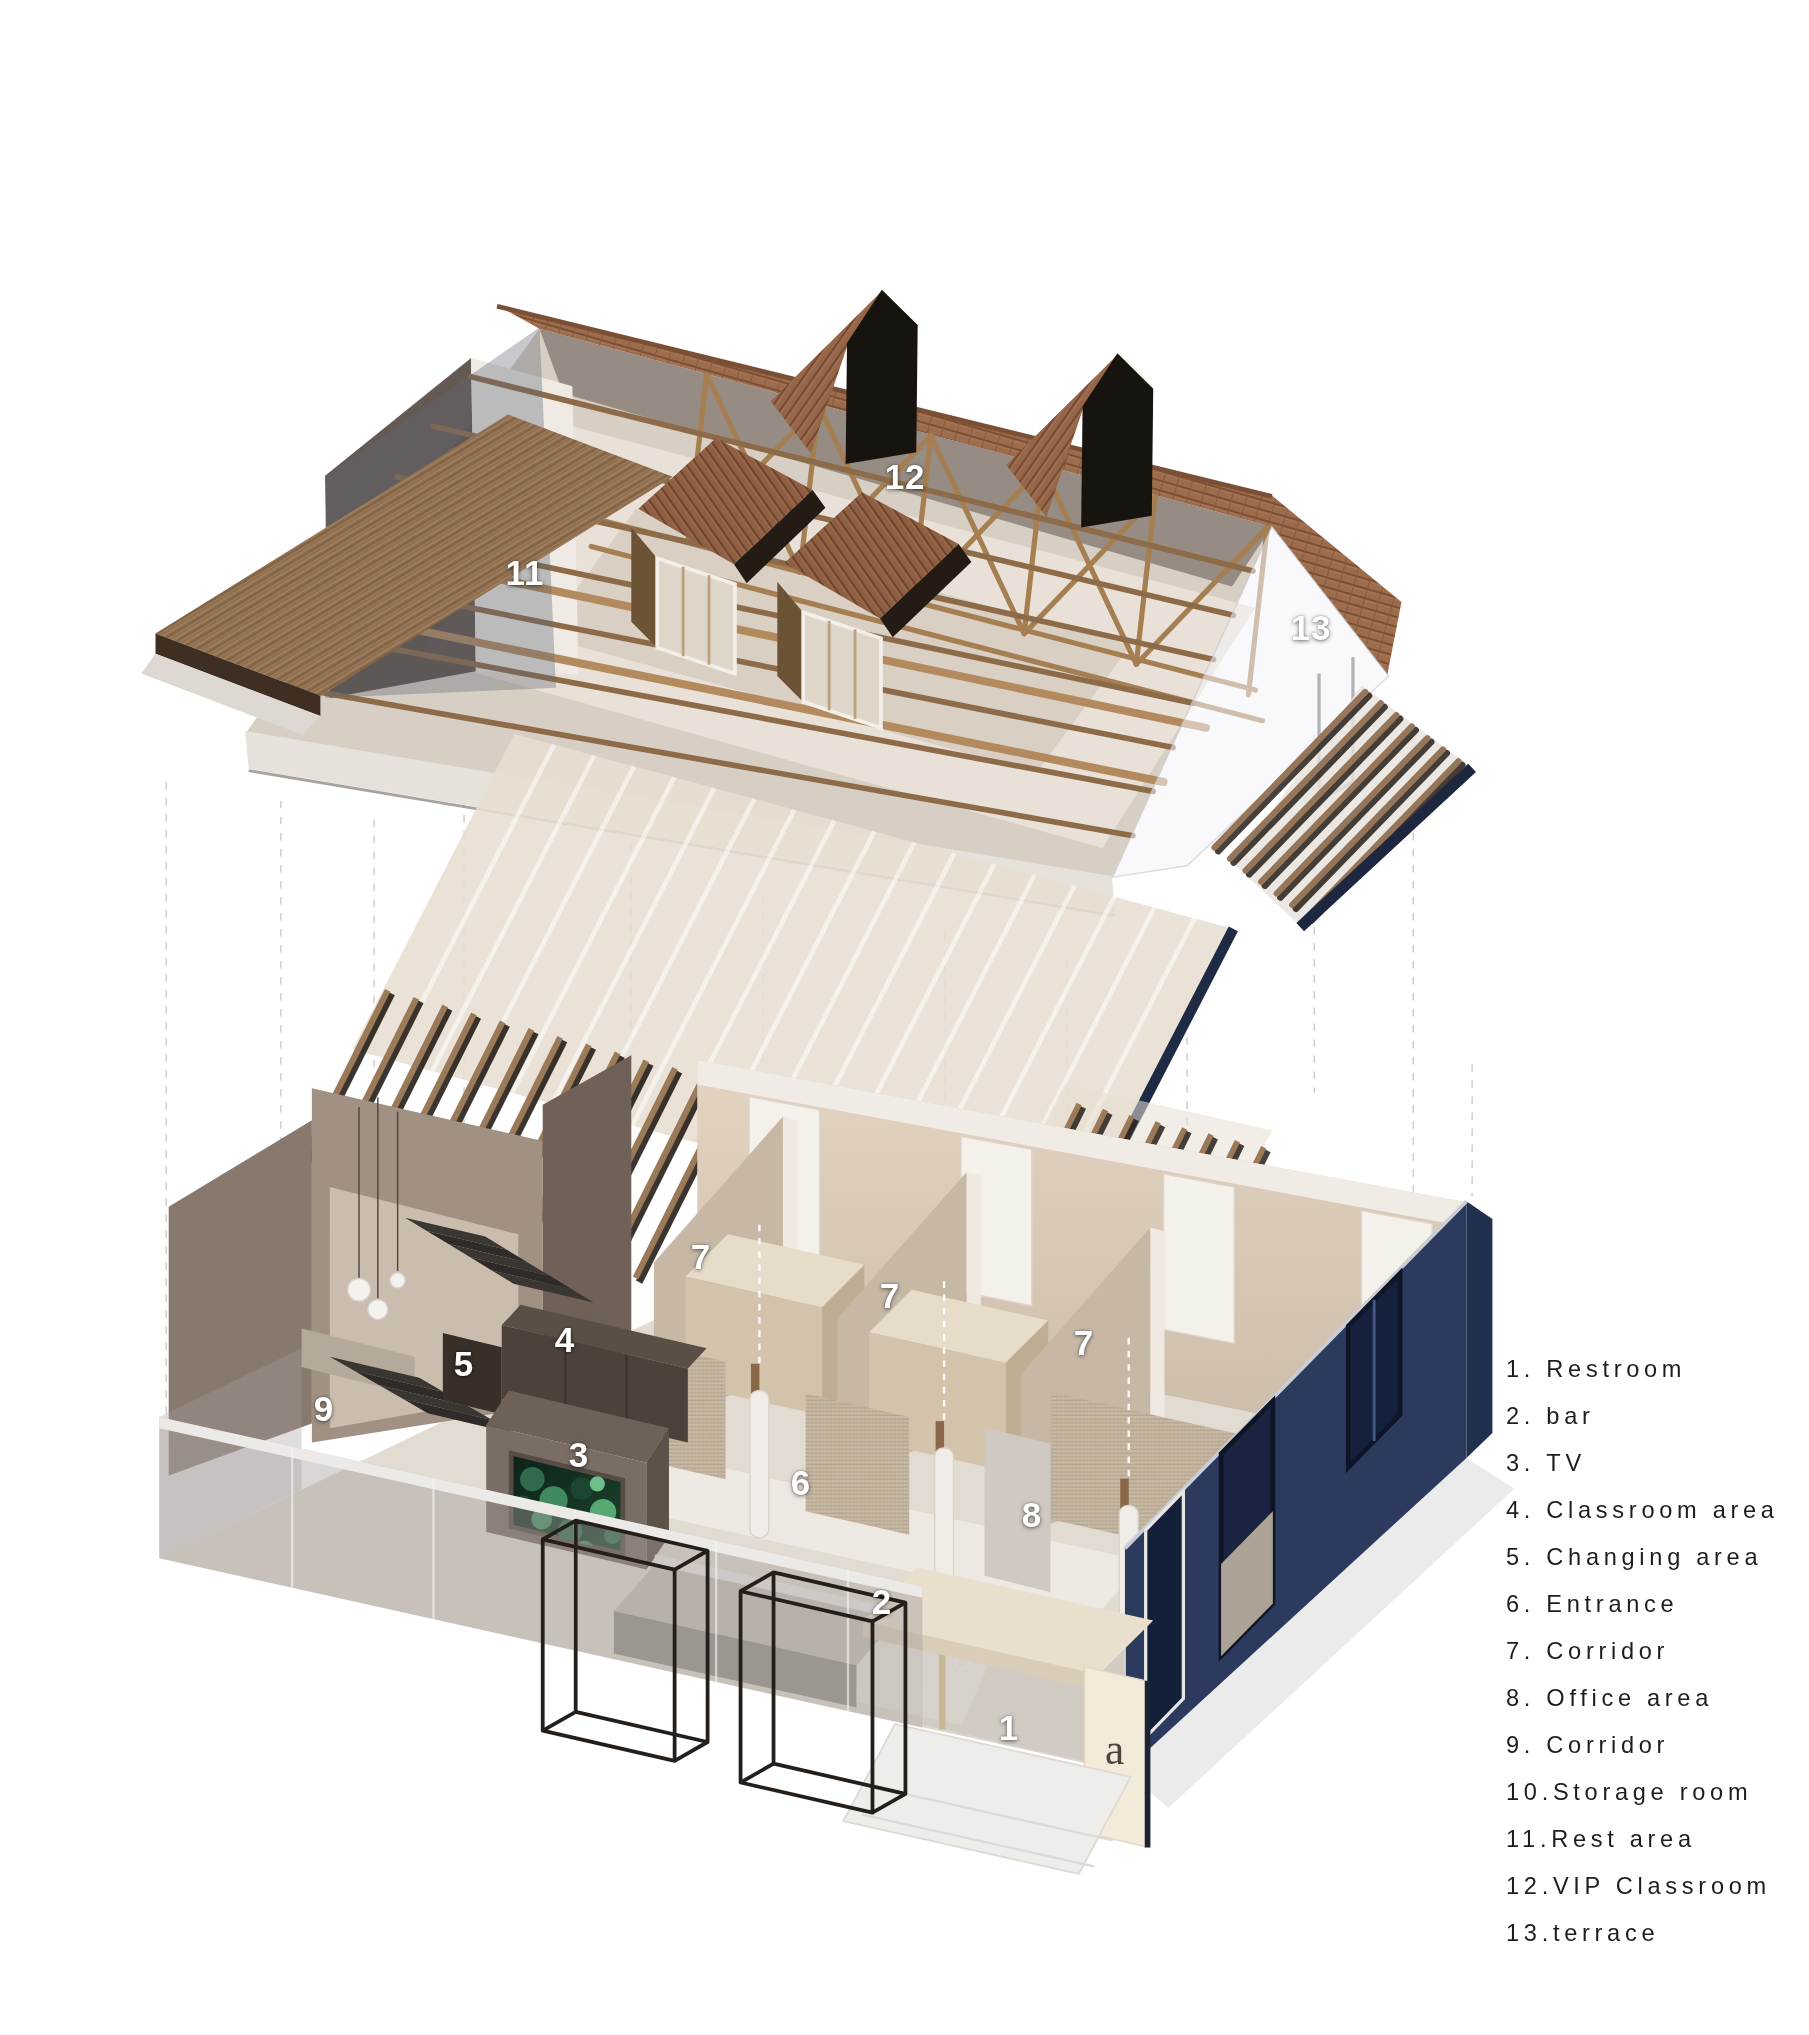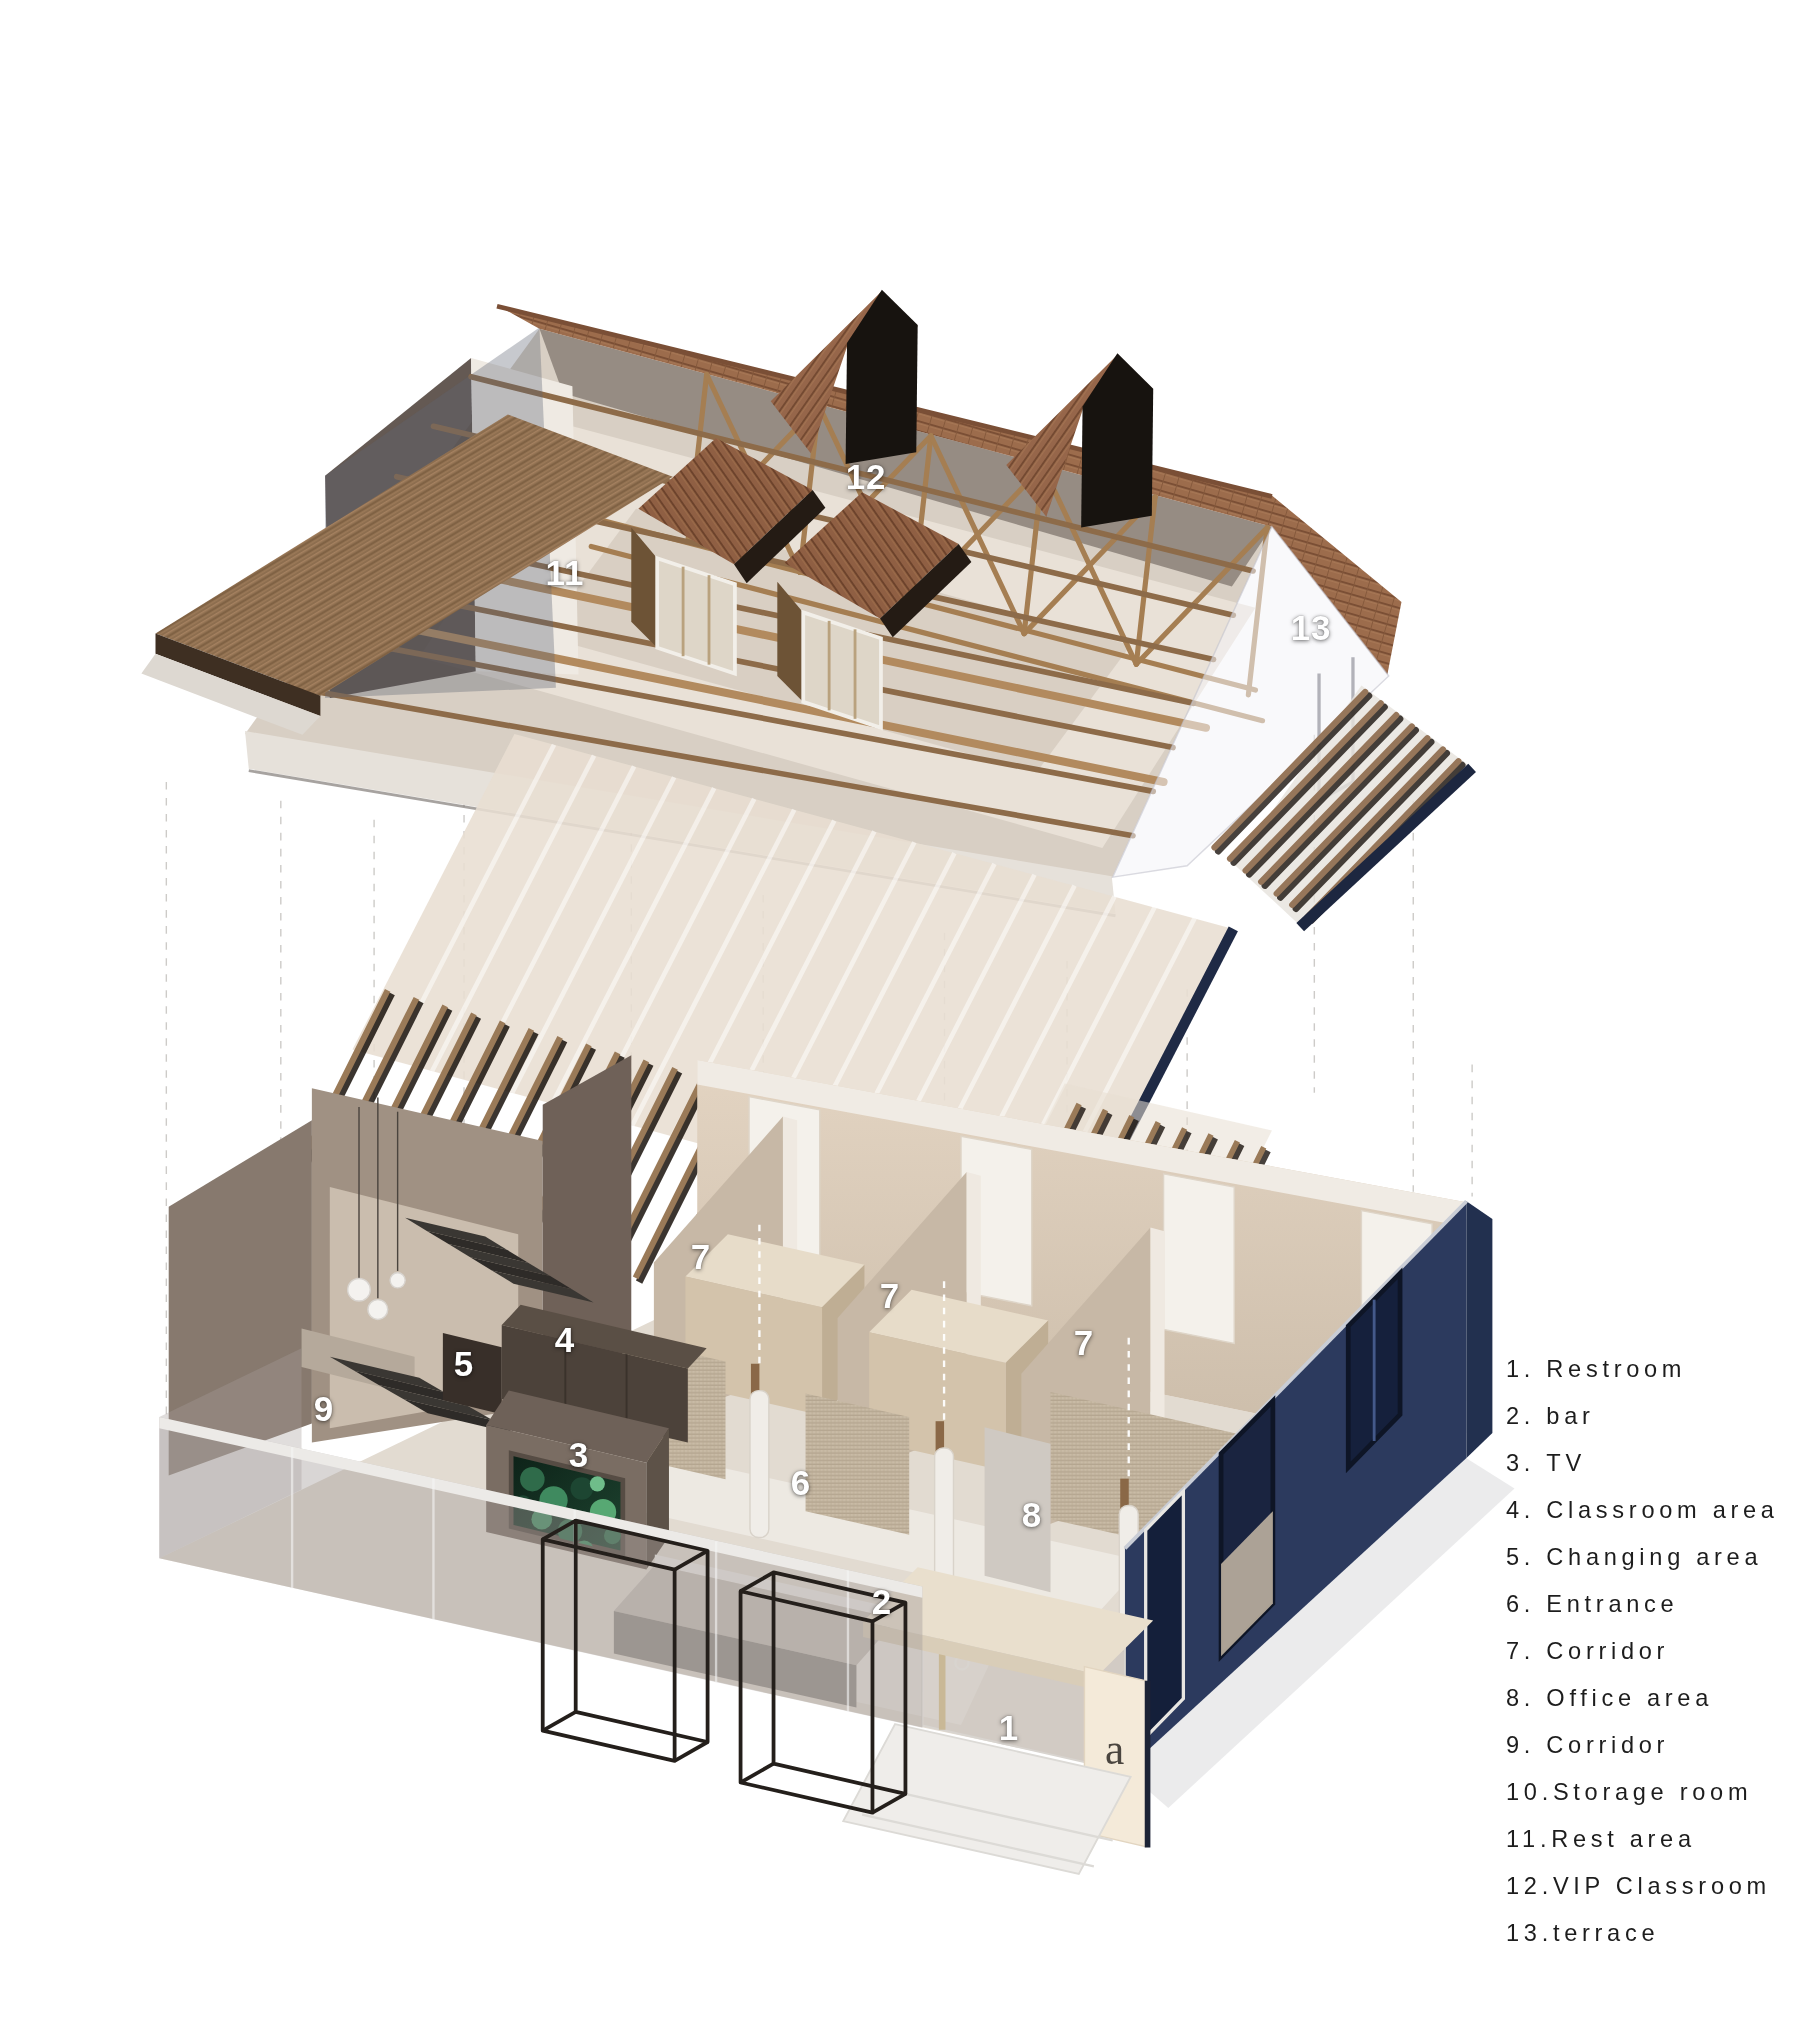--- a/index.html
+++ b/index.html
@@ -472,7 +472,7 @@
 </div>
 
 <div id="callouts">
-    <div class="callout" style="left: 866px; top: 476px;">12</div>
+    <div class="callout" style="left: 905px; top: 476px;">12</div>
     <div class="callout" style="left: 525px; top: 572px; margin-left: 40px;">11</div>
     <div class="callout" style="left: 1311px; top: 627px; text-align: right;">13</div>
     <div class="callout" style="left: 701px; top: 1256px;">7</div>

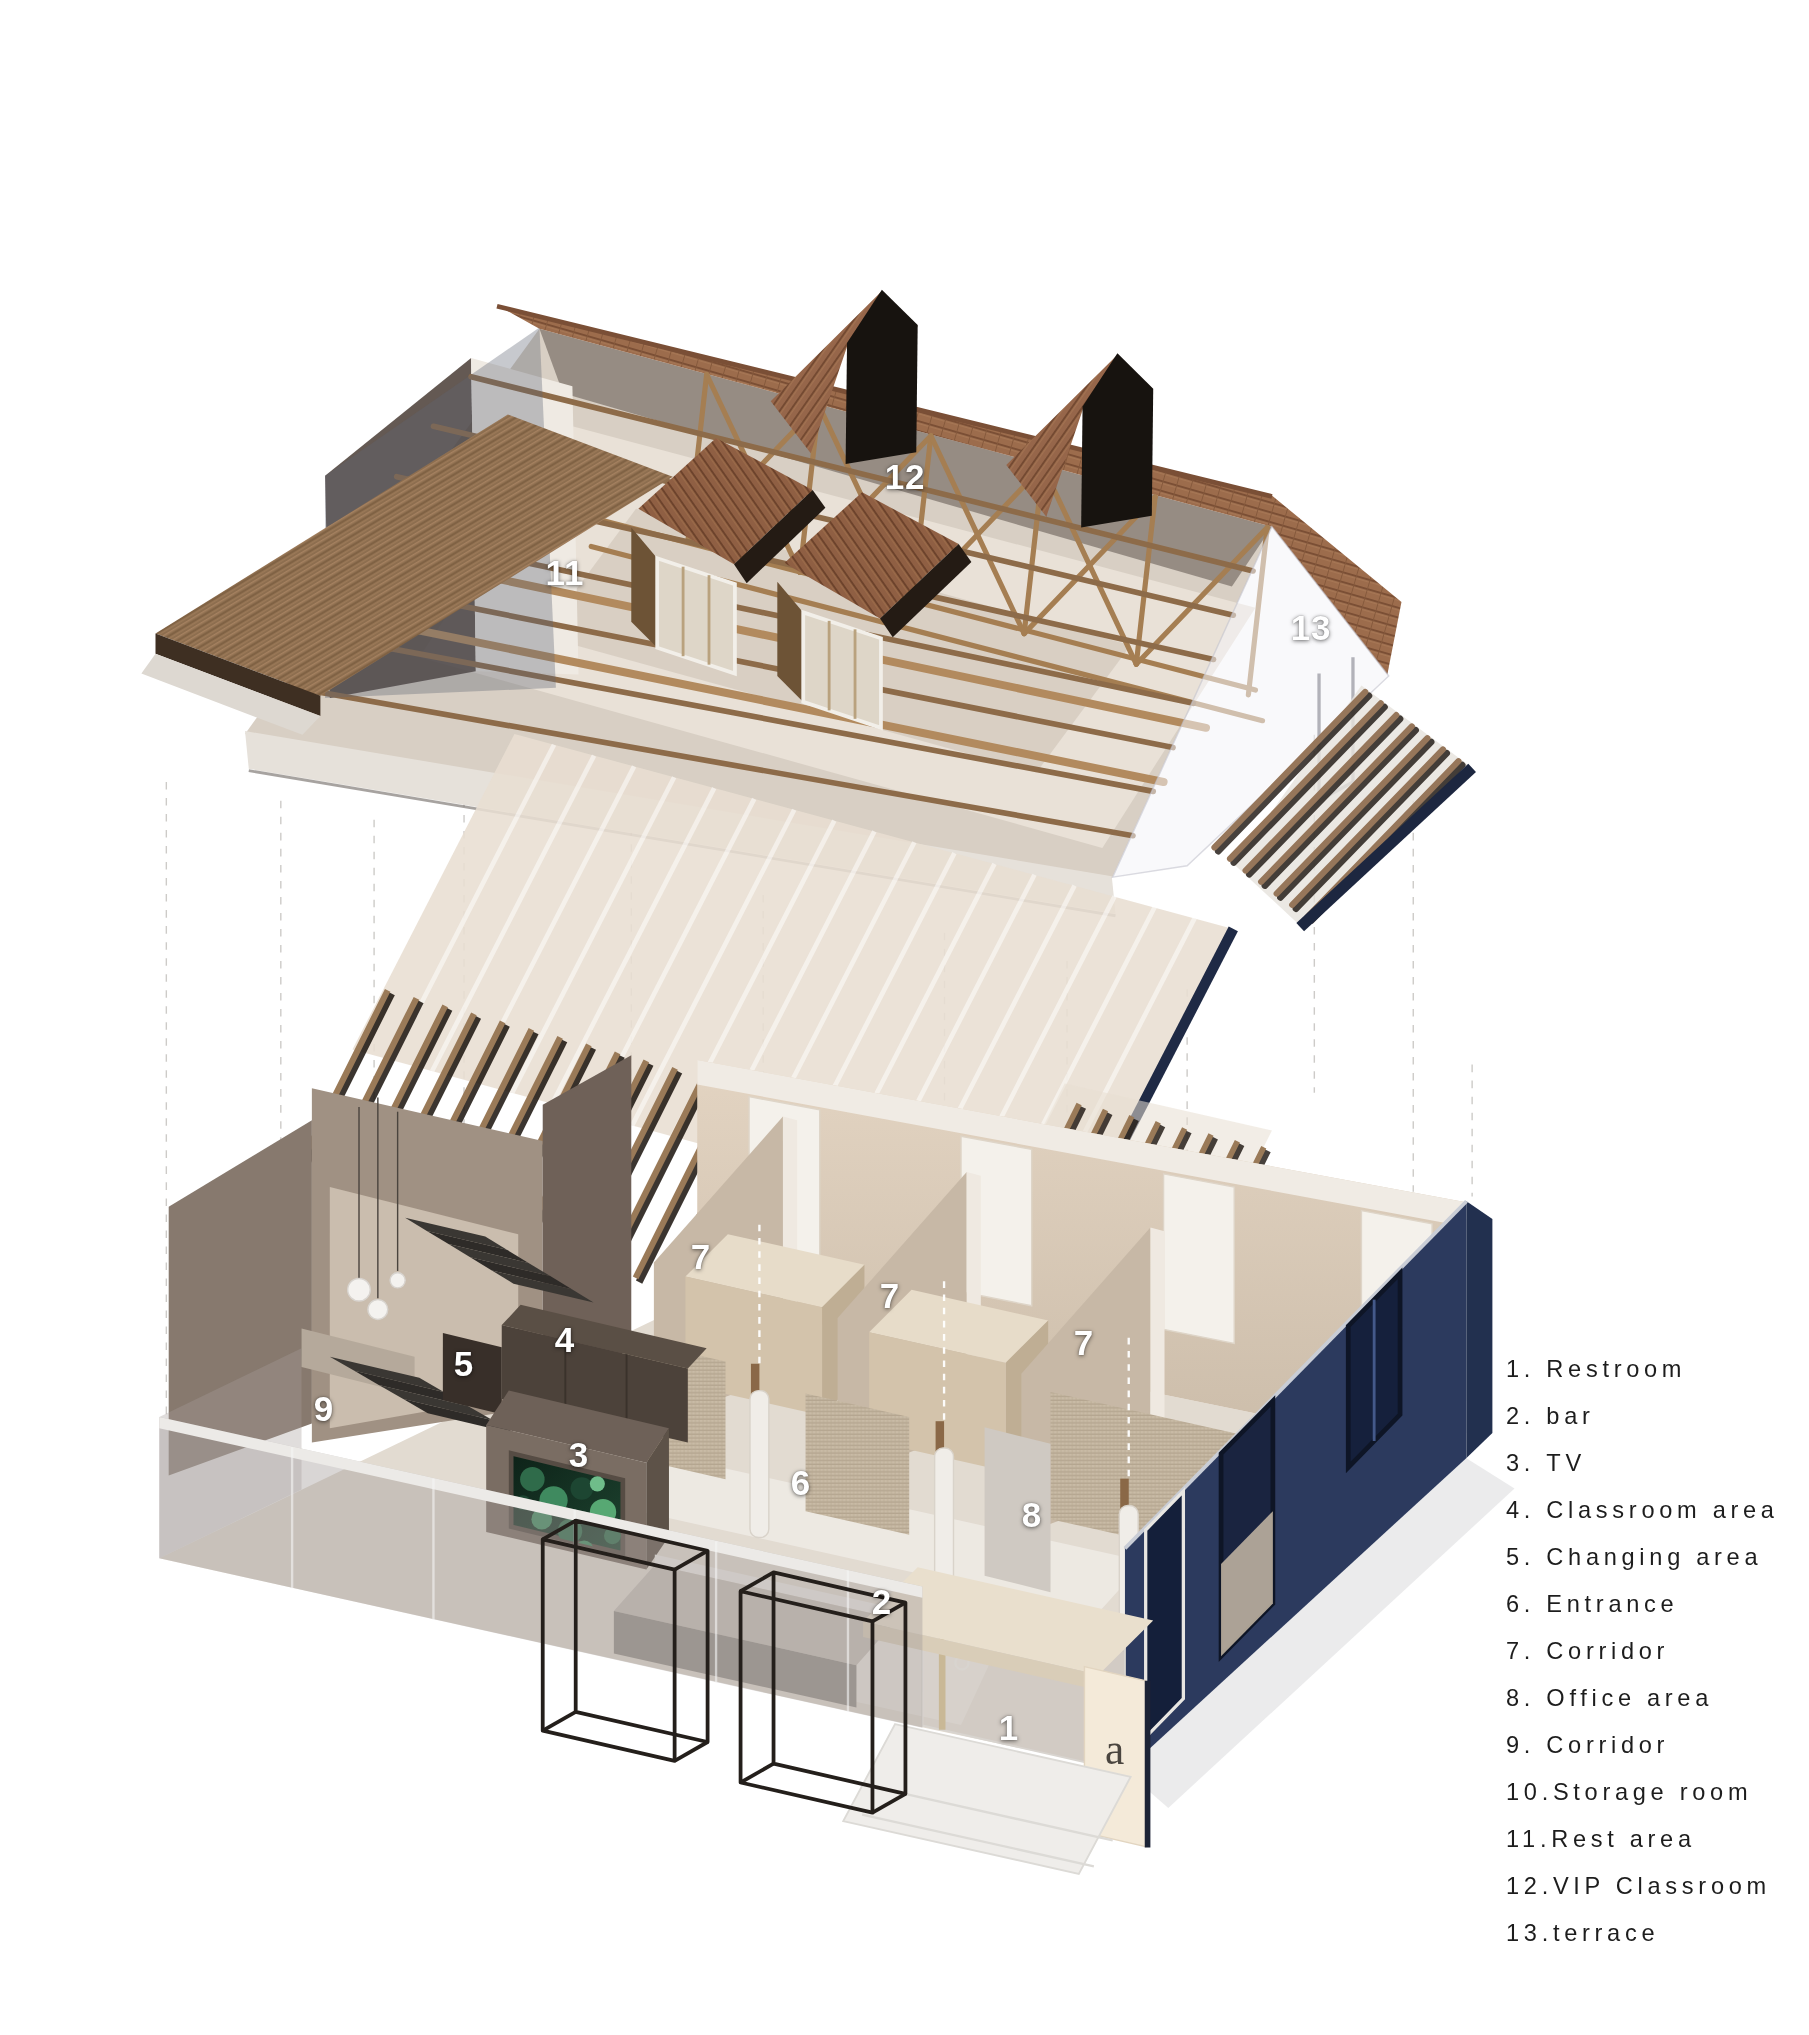--- a/index.html
+++ b/index.html
@@ -473,7 +473,7 @@
 
 <div id="callouts">
     <div class="callout" style="left: 905px; top: 476px;">12</div>
-    <div class="callout" style="left: 525px; top: 572px; margin-left: 40px;">11</div>
+    <div class="callout" style="left: 525px; top: 572px;">11</div>
     <div class="callout" style="left: 1311px; top: 627px; text-align: right;">13</div>
     <div class="callout" style="left: 701px; top: 1256px;">7</div>
     <div class="callout" style="left: 890px; top: 1295px;">7</div>

